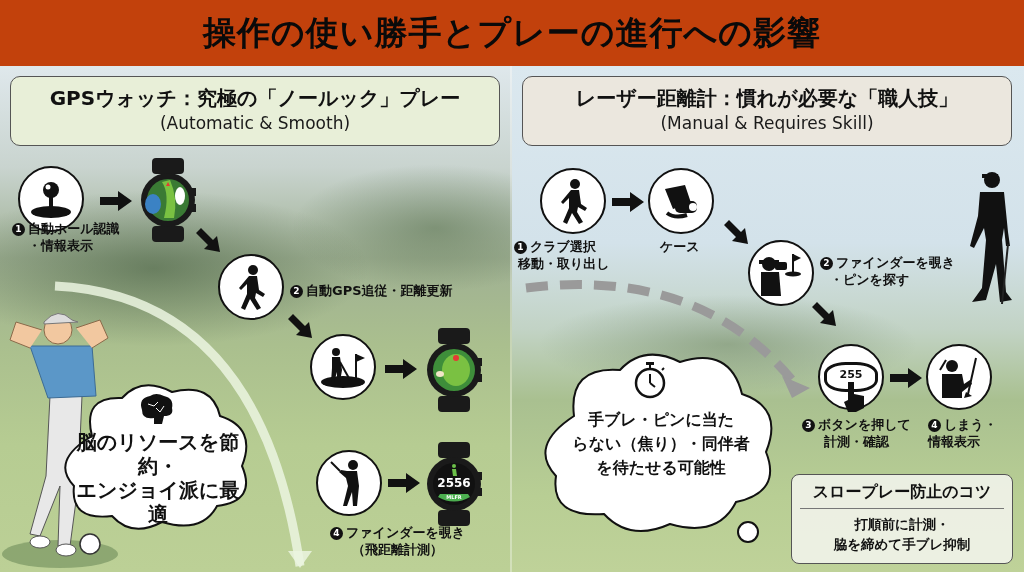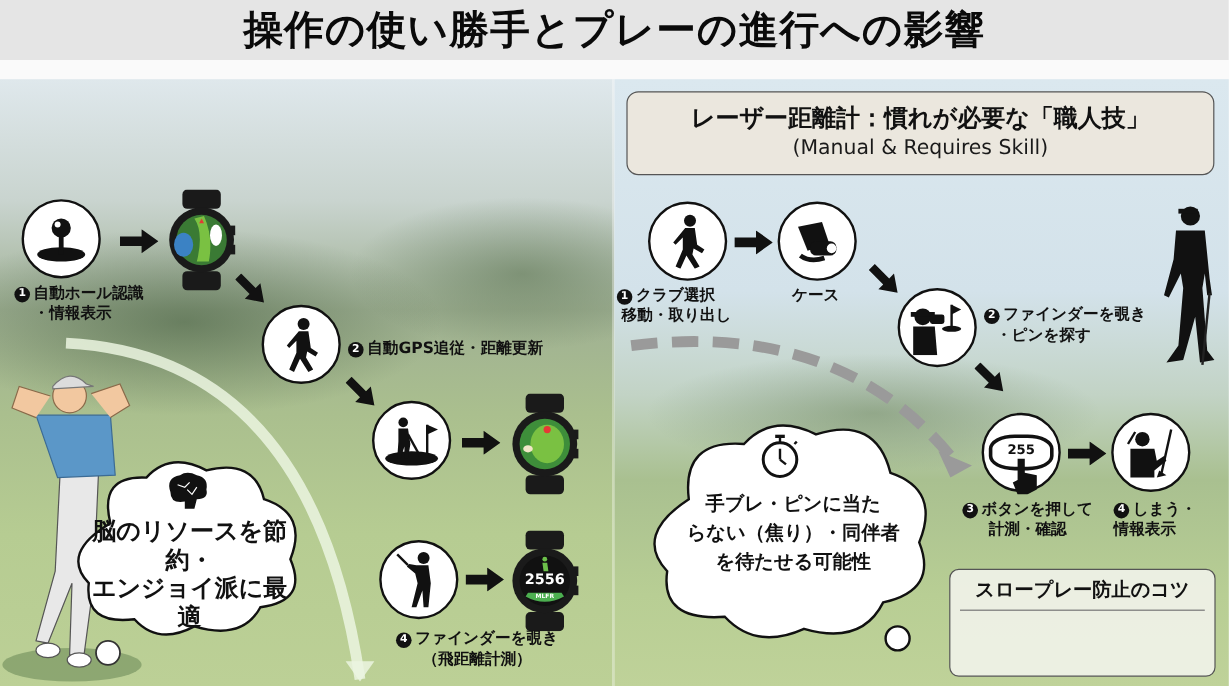--- a/index.html
+++ b/index.html
@@ -6,7 +6,7 @@
   html, body { width: 1024px; height: 572px; overflow: hidden; background: #fafafa; }
   body { font-family: "DejaVu Sans", "Liberation Sans", sans-serif; color: #111; position: relative; }
 
-  .title-bar { position: absolute; left: 0; top: 0; width: 1024px; height: 50px; background: #e5e5e5;
+  .title-bar { position: absolute; left: 0; top: 0; width: 1024px; height: 66px; background: #c2410c;
     display: flex; align-items: center; justify-content: center; }
   .title-bar h1 { font-size: 33px; font-weight: bold; letter-spacing: 1px; color: #0a0a0a; }
 

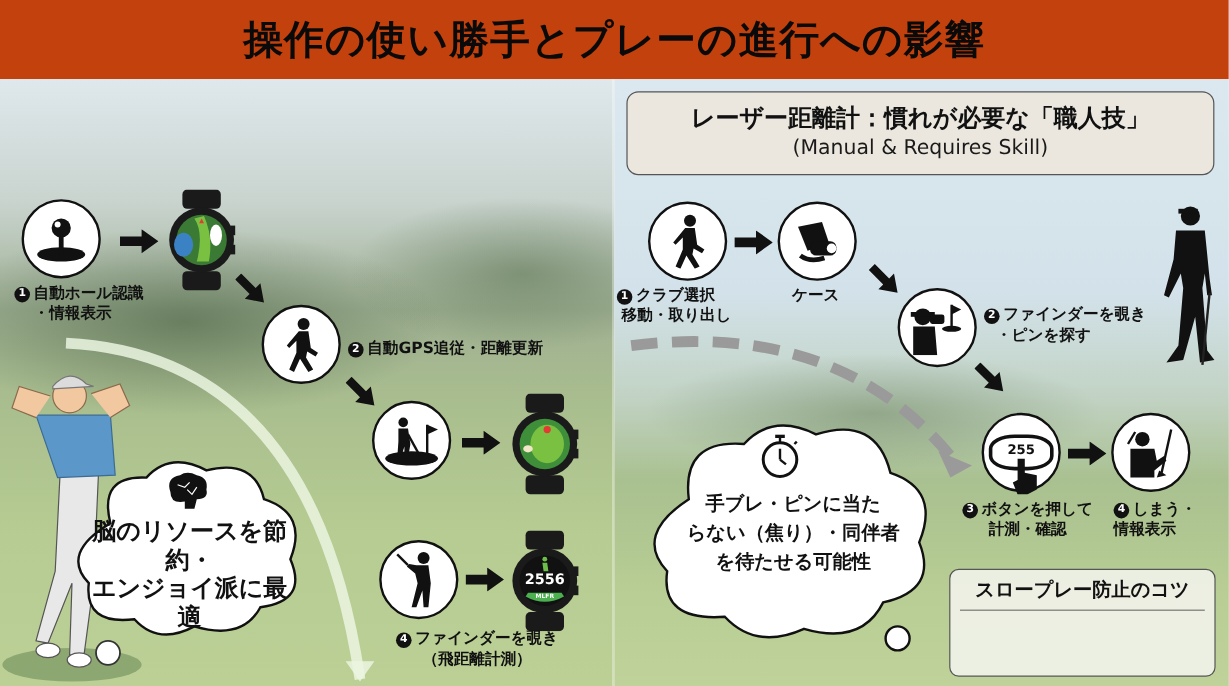--- a/index.html
+++ b/index.html
@@ -55,6 +55,10 @@
 </div>
 
 <div class="panel left">
+  <div class="head-box">
+    <div class="jp">GPSウォッチ：究極の「ノールック」プレー</div>
+    <div class="en">(Automatic &amp; Smooth)</div>
+  </div>
 
   <svg style="position:absolute;left:0;top:0" width="512" height="506">
     <path d="M55 220 Q 260 230 300 500" fill="none" stroke="rgba(235,245,225,0.85)" stroke-width="9"></path>

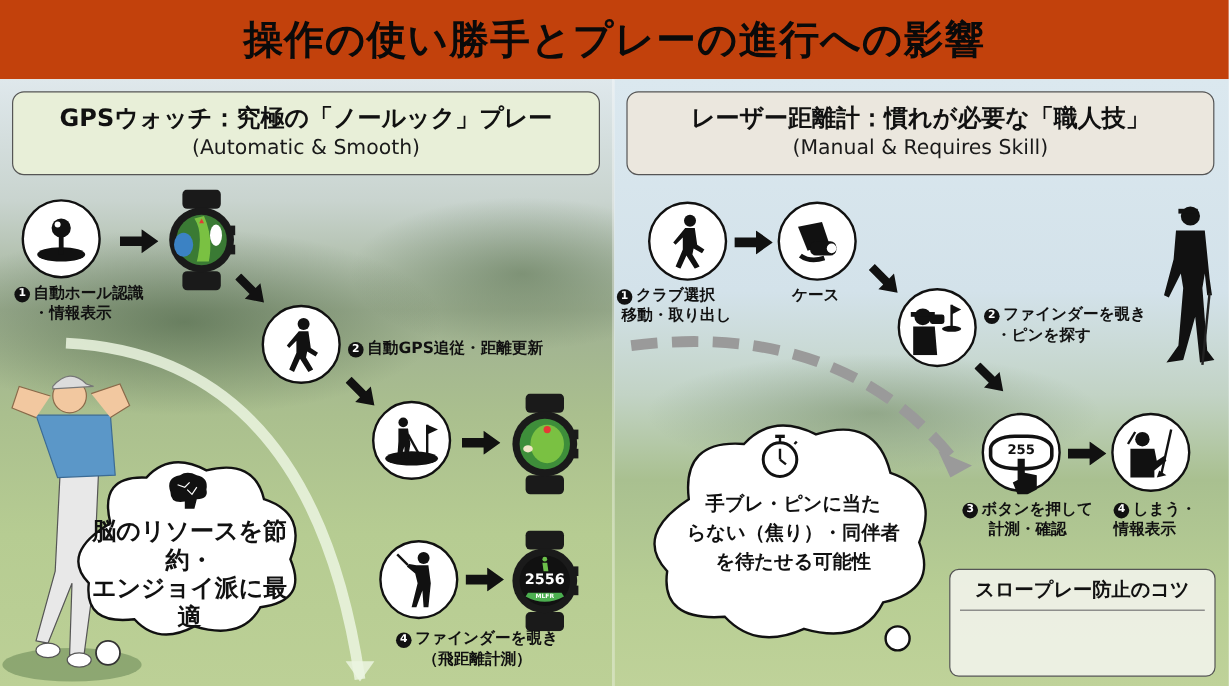--- a/index.html
+++ b/index.html
@@ -88,7 +88,7 @@
     <ellipse cx="42" cy="38" rx="5" ry="9" fill="#fff"></ellipse>
     <polygon points="30,24 32,28 28,28" fill="#e53935"></polygon>
   </svg>
-  <div class="step-label" style="left:12px;top:170px">
+  <div class="step-label" style="left:12px;top:154px">
     <span class="num">1</span><span>自動ホール認識</span><br>
     <span style="padding-left:16px">・情報表示</span>
   </div>

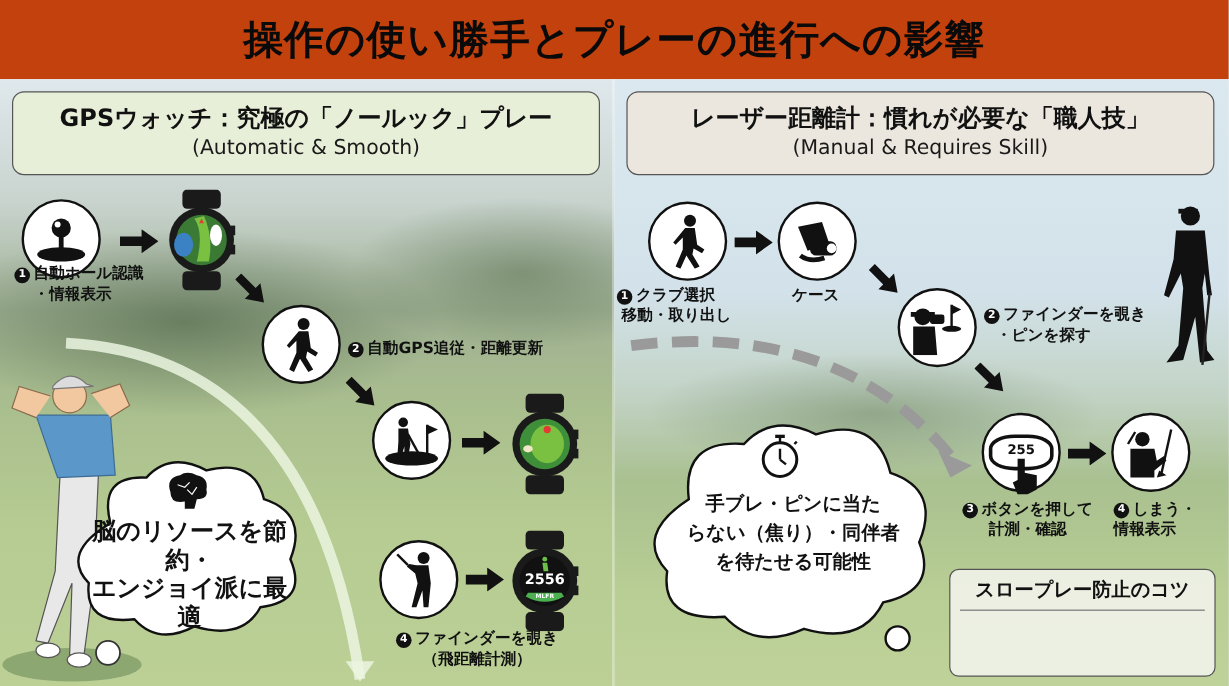--- a/index.html
+++ b/index.html
@@ -315,6 +315,10 @@
 
   <div class="tips-box">
     <div class="tips-title">スロープレー防止のコツ</div>
+    <div class="tips-body">
+      <span>打順前に計測・</span><br>
+      <span>脇を締めて手ブレ抑制</span>
+    </div>
   </div>
 </div>
 

